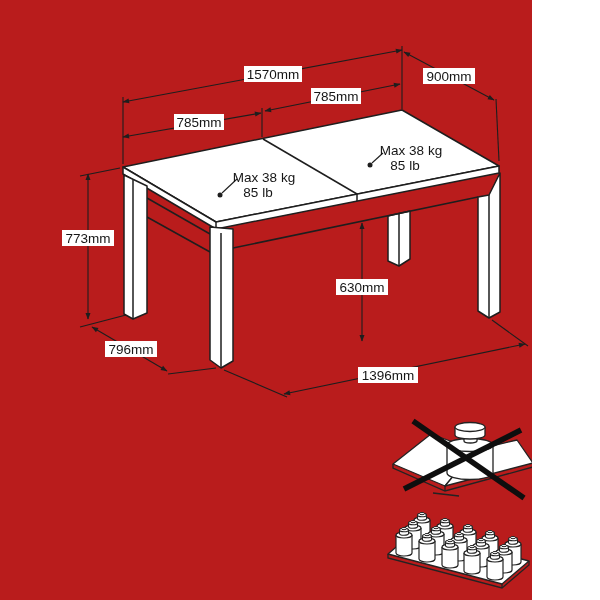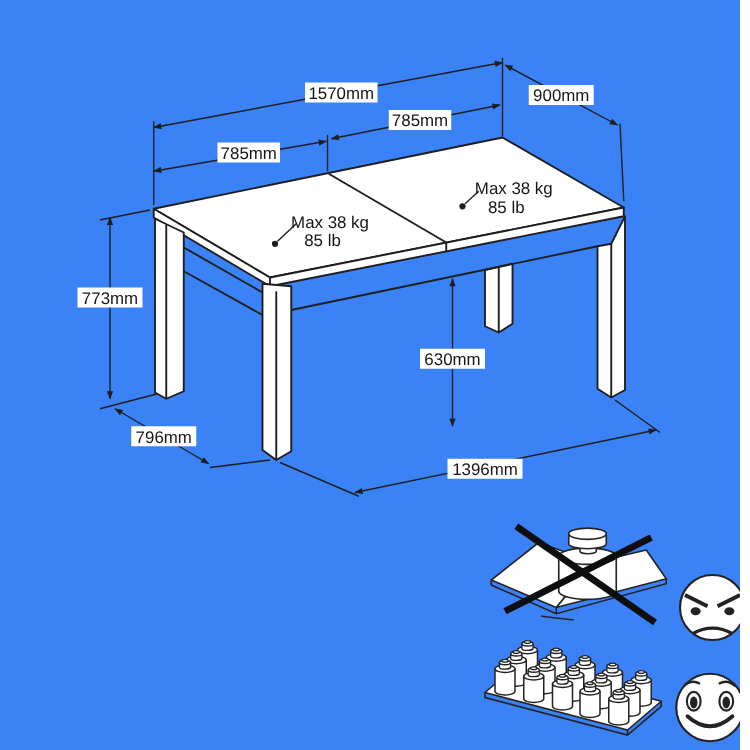--- a/index.html
+++ b/index.html
@@ -3,7 +3,7 @@
 <meta charset="utf-8">
 <style>
   html,body{margin:0;padding:0;background:#ffffff;}
-  .canvas{width:592px;height:600px;background:#3b82f6;position:relative;overflow:hidden;}
+  .canvas{width:532px;height:600px;background:#b91c1c;position:relative;overflow:hidden;}
   svg{display:block;}
   text{font-family:"Liberation Sans","DejaVu Sans",sans-serif;fill:#151515;}
   .dim-text{font-size:13.5px;}

